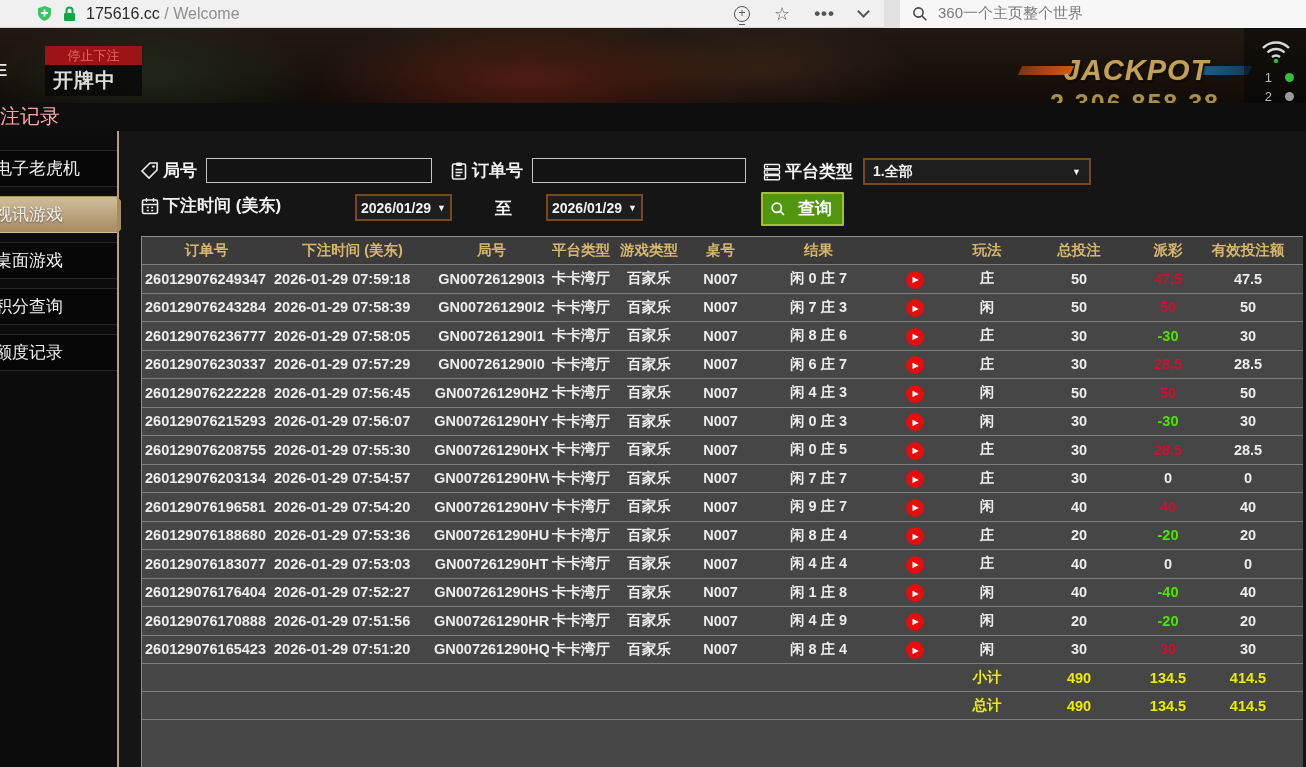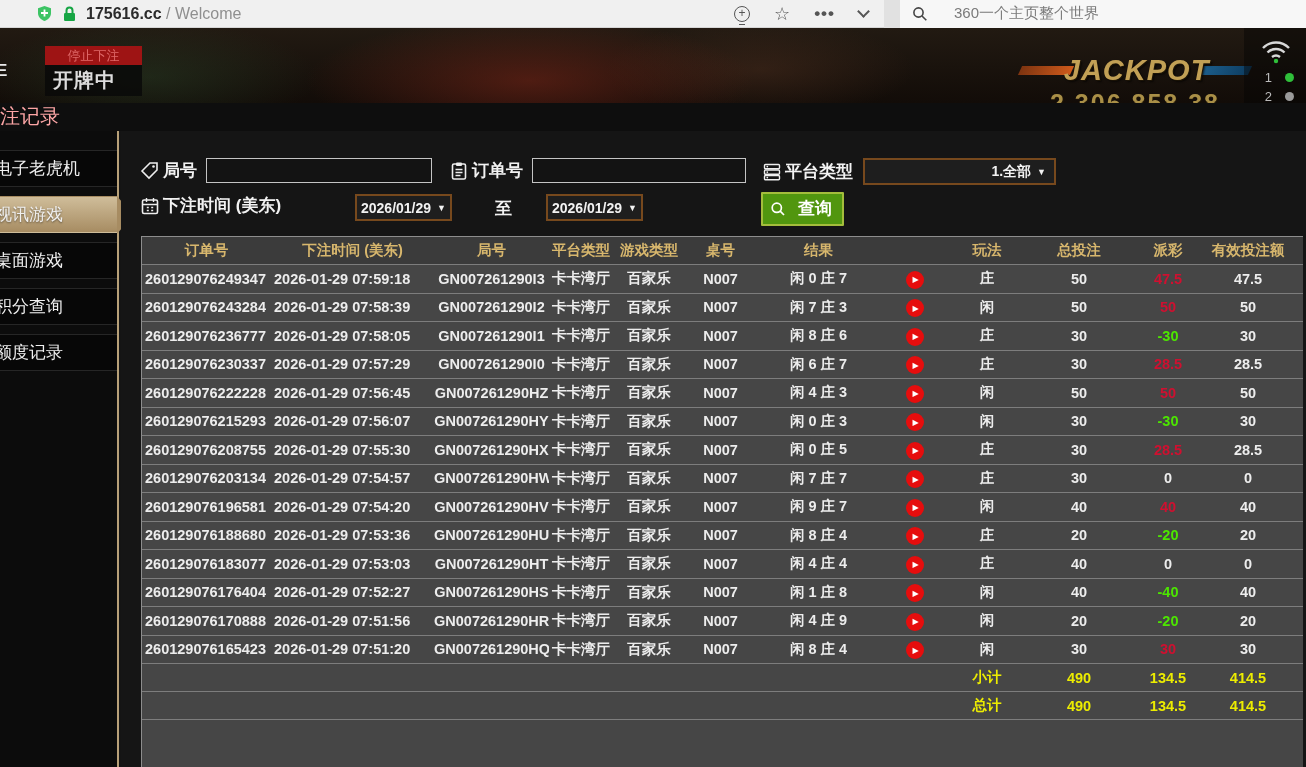--- a/index.html
+++ b/index.html
@@ -132,7 +132,7 @@
           <path d="M4.5 7 V4.5 a3 3 0 0 1 6 0 V7" fill="none" stroke="#16a544" stroke-width="2"></path>
         </svg>
     </span>
-    <span class="url-text"><b style="font-weight:bold">175616.cc</b> <span class="muted">/ Welcome</span></span>
+    <span class="url-text"><b style="font-weight:normal">175616.cc</b> <span class="muted">/ Welcome</span></span>
   </div>
   <div class="bb-spacer"></div>
   <div class="bb-icons">

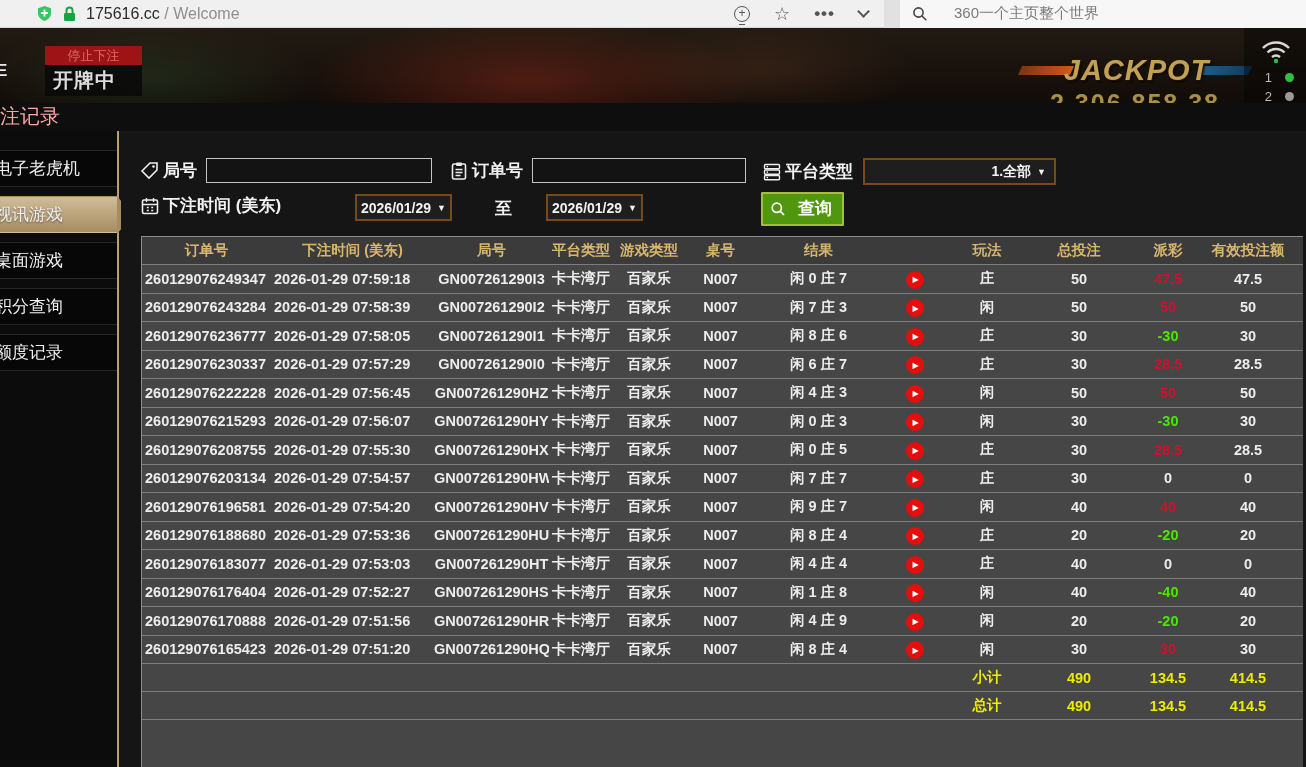--- a/index.html
+++ b/index.html
@@ -22,7 +22,7 @@
   .chev-down{ width:9px; height:9px; border-left:2px solid #555; border-bottom:2px solid #555;
     transform:rotate(-45deg); margin-top:-4px; }
   .bb-divider{ width:16px; height:28px; background:#e1e1e1; }
-  .search-box{ width:406px; height:28px; background:#f7f7f7; display:flex; align-items:center; gap:26px; padding-left:12px; }
+  .search-box{ width:406px; height:28px; background:#f7f7f7; display:flex; align-items:center; gap:10px; padding-left:12px; }
   .search-text{ font-size:15px; color:#7a7a7a; white-space:nowrap; }
 
   

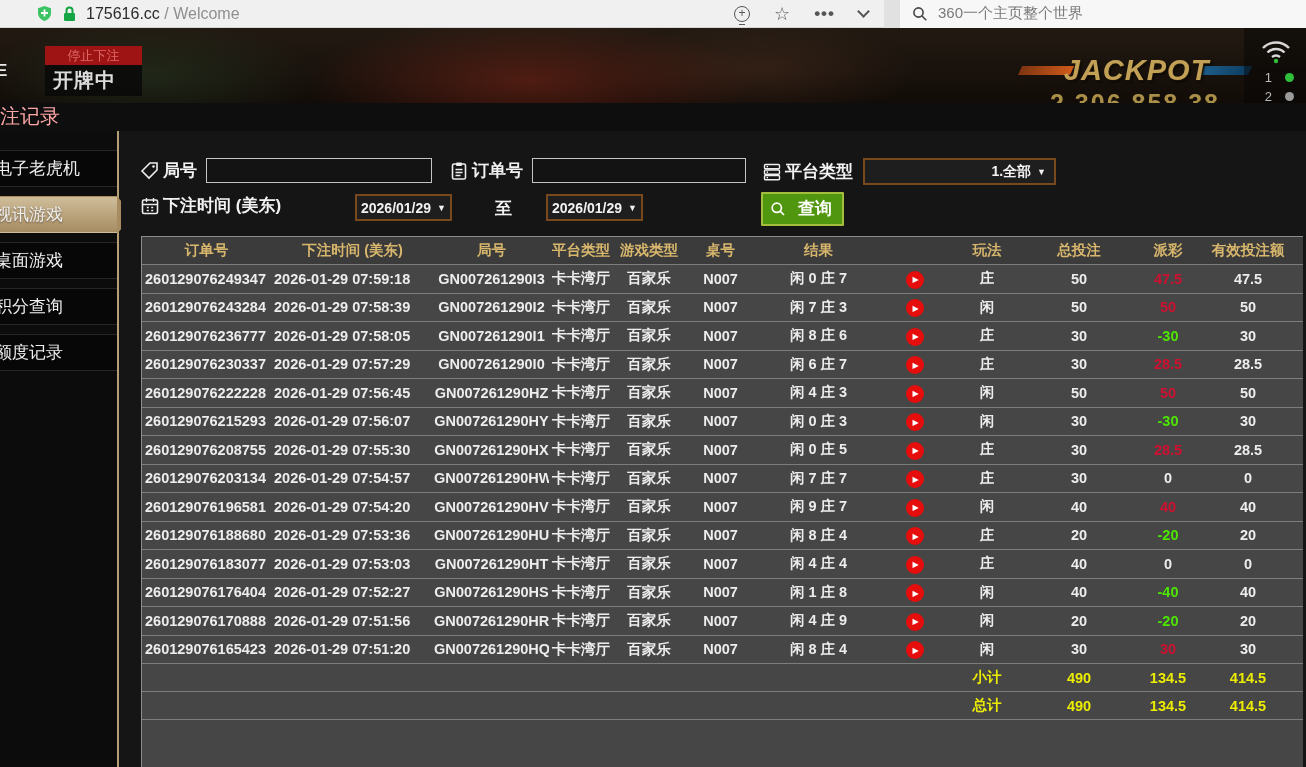--- a/index.html
+++ b/index.html
@@ -84,7 +84,7 @@
   .f-select .caret{ font-size:9px; margin-left:6px; }
   .g-round{ left:19px; top:27px; }   .g-round .f-input{ width:226px; margin-left:9px; }
   .g-order{ left:328px; top:27px; }  .g-order .f-input{ width:214px; margin-left:9px; }
-  .g-platform{ left:641px; top:27px; } .g-platform .f-select{ width:193px; margin-left:10px; padding:0 8px; justify-content:flex-end; }
+  .g-platform{ left:641px; top:27px; } .g-platform .f-select{ width:228px; margin-left:10px; padding:0 8px; justify-content:space-between; }
   .g-time{ left:19px; top:63px; }
   .g-date1{ left:234px; top:63px; }  .g-date2{ left:425px; top:63px; }
   .g-date1 .f-select,.g-date2 .f-select{ width:97px; justify-content:center; }

